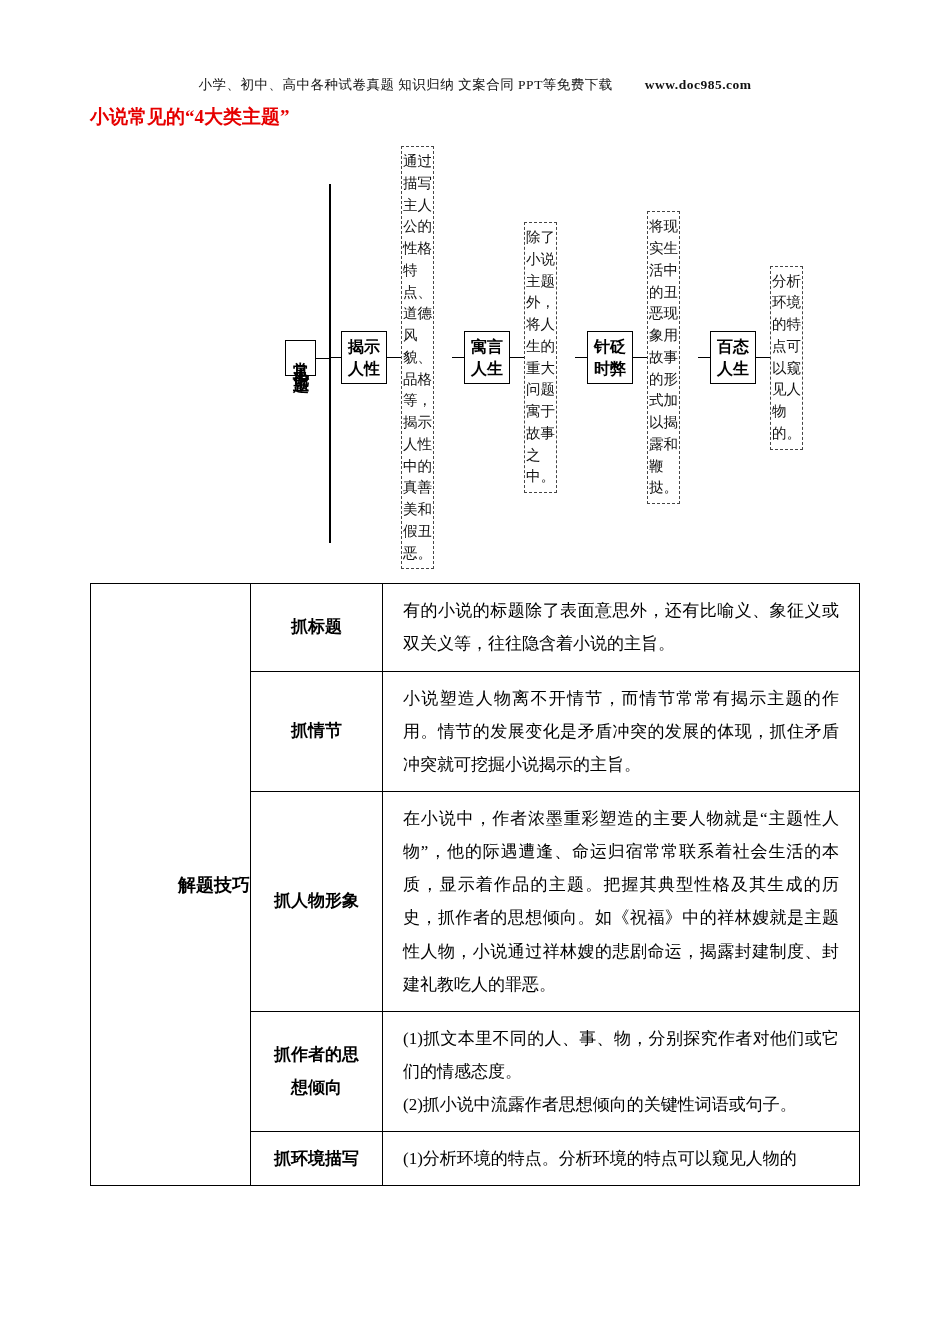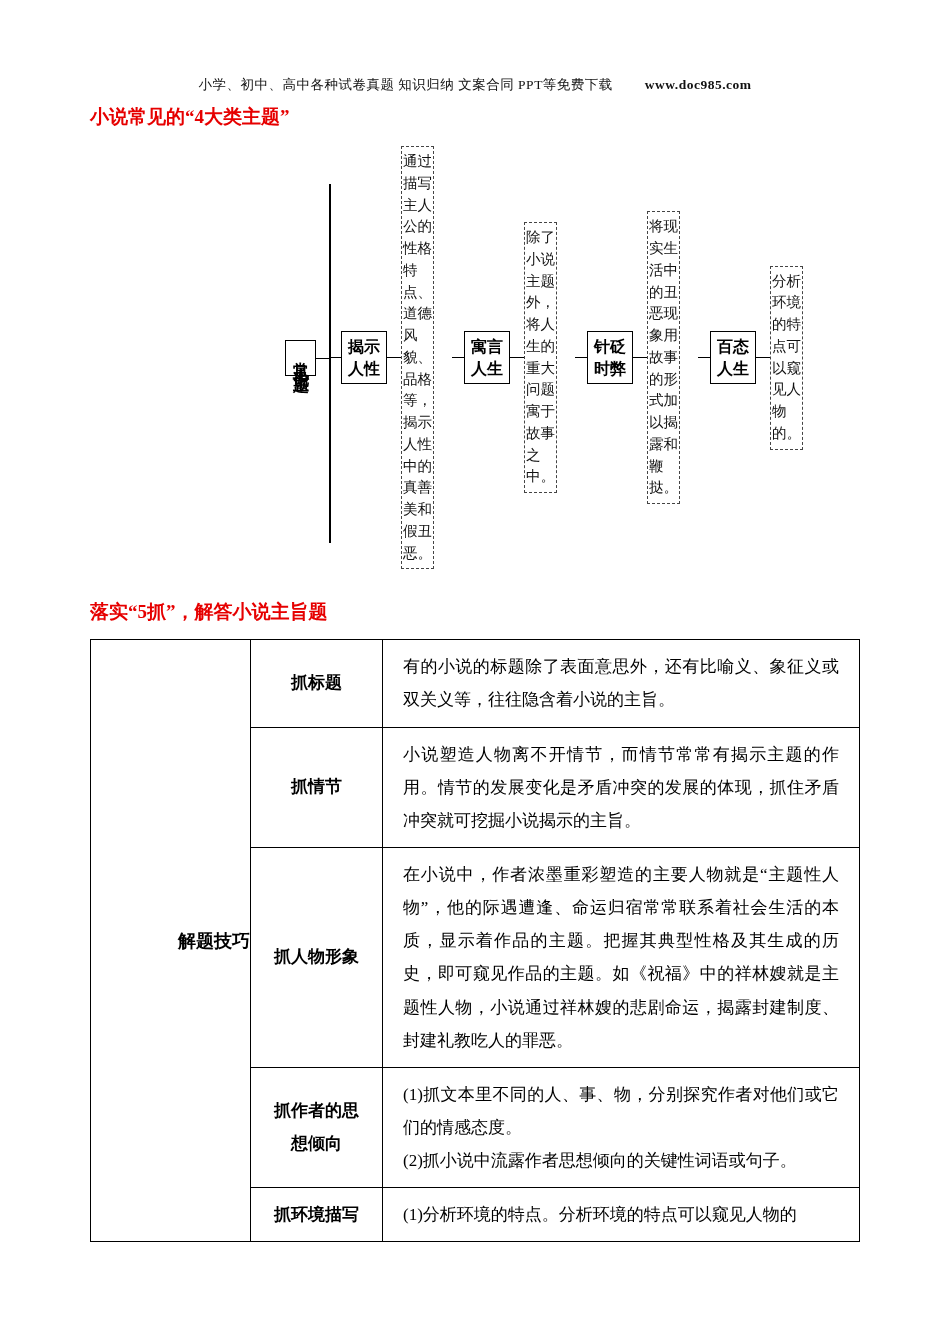--- a/index.html
+++ b/index.html
@@ -212,7 +212,6 @@
       </div>
     </div>
 
-    <div class="red-heading second">落实“5抓”，解答小说主旨题</div>
 
     <table class="tech-table">
       <tbody>

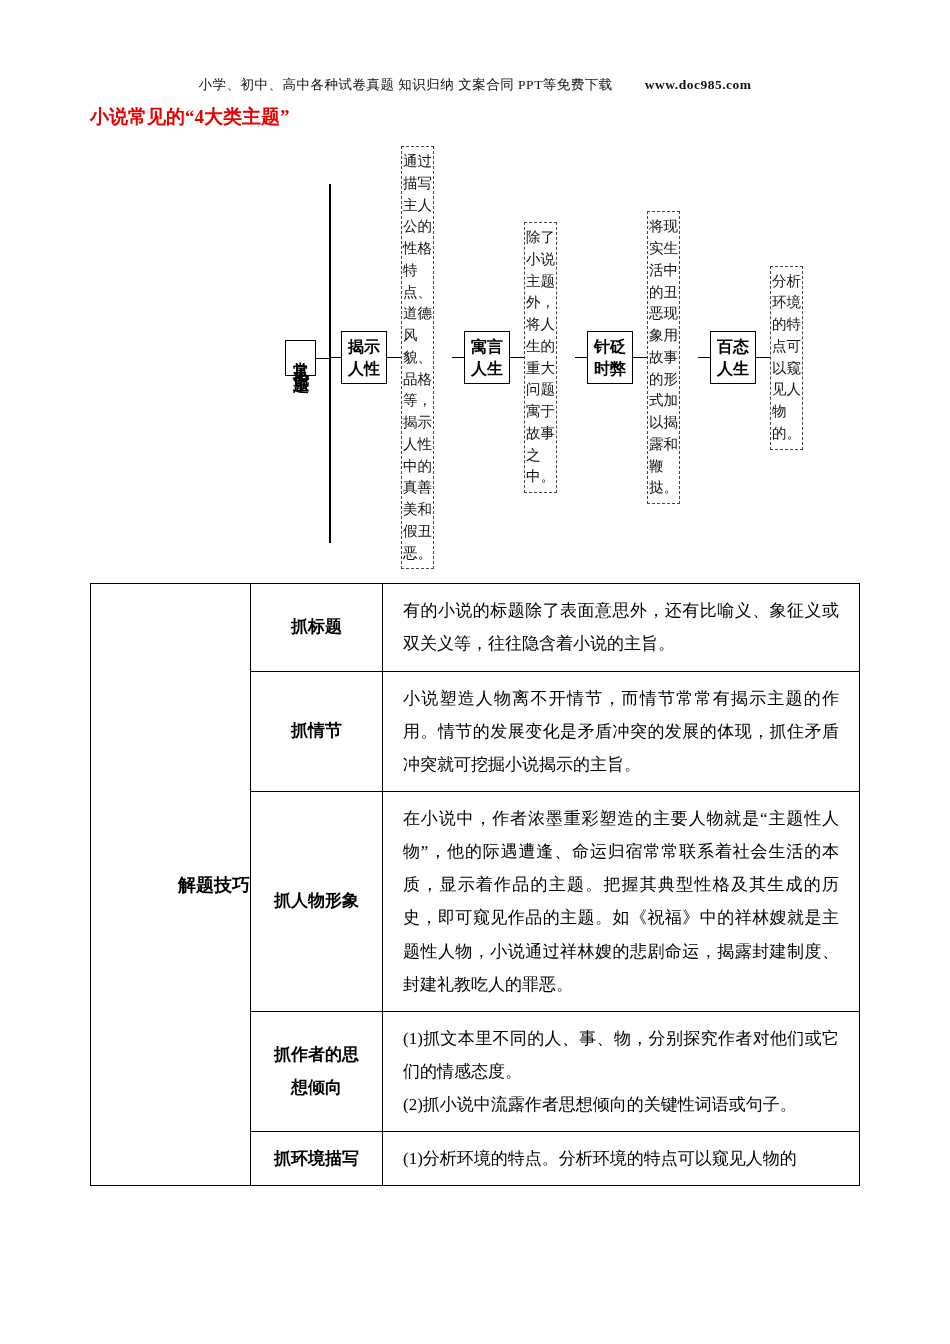--- a/index.html
+++ b/index.html
@@ -226,7 +226,7 @@
         </tr>
         <tr>
           <td class="col2">抓人物形象</td>
-          <td class="col3">在小说中，作者浓墨重彩塑造的主要人物就是“主题性人物”，他的际遇遭逢、命运归宿常常联系着社会生活的本质，显示着作品的主题。把握其典型性格及其生成的历史，即可窥见作品的主题。如《祝福》中的祥林嫂就是主题性人物，小说通过祥林嫂的悲剧命运，揭露封建制度、封建礼教吃人的罪恶。</td>
+          <td class="col3">在小说中，作者浓墨重彩塑造的主要人物就是“主题性人物”，他的际遇遭逢、命运归宿常常联系着社会生活的本质，显示着作品的主题。把握其典型性格及其生成的历史，抓作者的思想倾向。如《祝福》中的祥林嫂就是主题性人物，小说通过祥林嫂的悲剧命运，揭露封建制度、封建礼教吃人的罪恶。</td>
         </tr>
         <tr>
           <td class="col2">抓作者的思想倾向</td>

